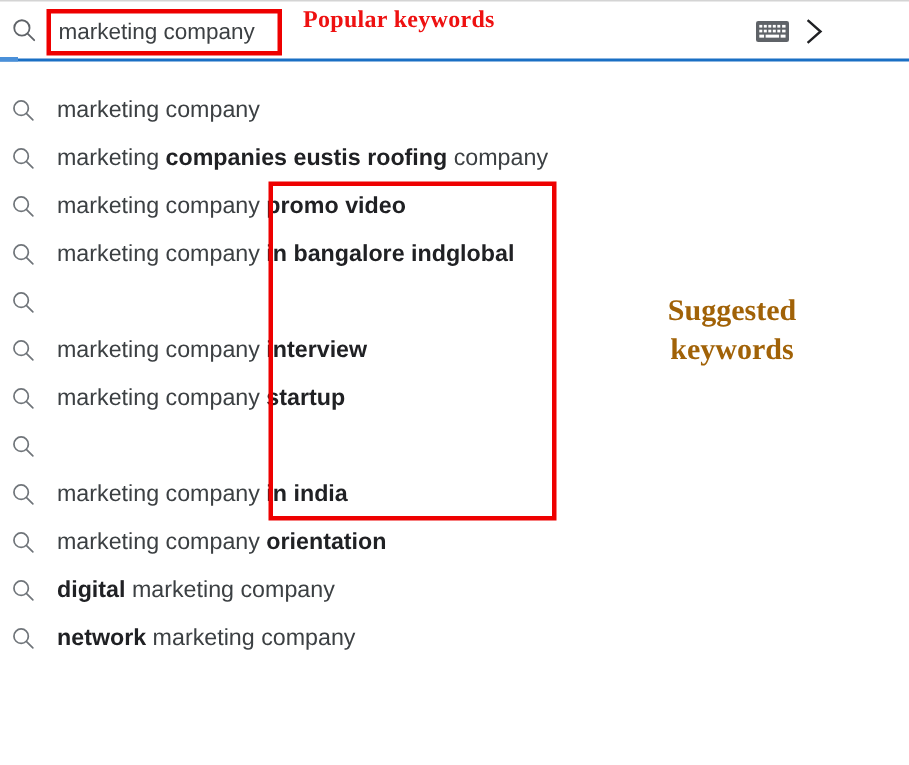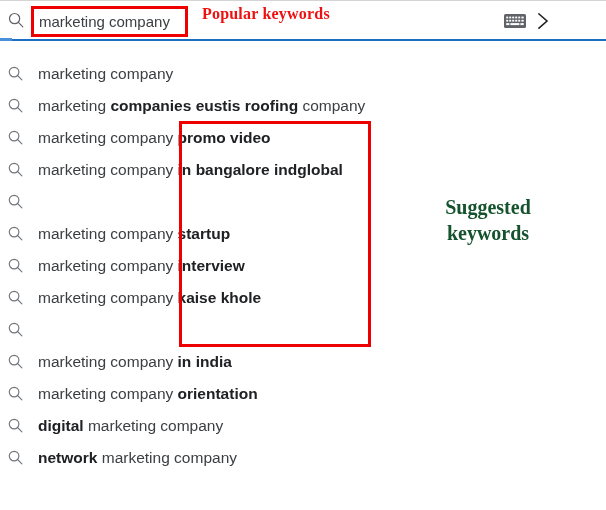--- a/index.html
+++ b/index.html
@@ -164,7 +164,7 @@
     font-weight: bold;
     font-size: 20px;
     line-height: 26px;
-    color: #14532d;
+    color: #a16207;
   }
 </style>
 </head>

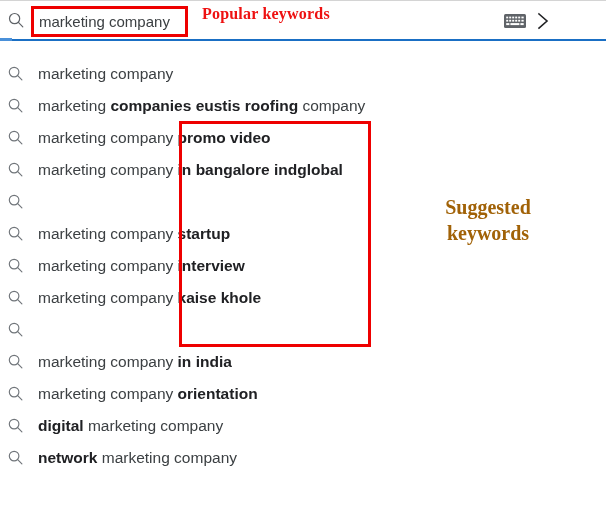--- a/index.html
+++ b/index.html
@@ -272,16 +272,16 @@
           <line x1="9.7" y1="9.7" x2="13.9" y2="13.9" stroke="#70757a" stroke-width="1.15" stroke-linecap="round"></line>
         </svg>
       </span>
+      <span class="row-text"><span class="r">marketing company </span><span class="b">interview</span></span>
+    </div>
+    <div class="sugg-row">
+      <span class="row-glass">
+        <svg viewBox="0 0 15 15" width="15" height="15" aria-hidden="true">
+          <circle cx="6.1" cy="6.1" r="4.8" fill="none" stroke="#70757a" stroke-width="1.15"></circle>
+          <line x1="9.7" y1="9.7" x2="13.9" y2="13.9" stroke="#70757a" stroke-width="1.15" stroke-linecap="round"></line>
+        </svg>
+      </span>
       <span class="row-text"><span class="r">marketing company </span><span class="b">startup</span></span>
-    </div>
-    <div class="sugg-row">
-      <span class="row-glass">
-        <svg viewBox="0 0 15 15" width="15" height="15" aria-hidden="true">
-          <circle cx="6.1" cy="6.1" r="4.8" fill="none" stroke="#70757a" stroke-width="1.15"></circle>
-          <line x1="9.7" y1="9.7" x2="13.9" y2="13.9" stroke="#70757a" stroke-width="1.15" stroke-linecap="round"></line>
-        </svg>
-      </span>
-      <span class="row-text"><span class="r">marketing company </span><span class="b">interview</span></span>
     </div>
     <div class="sugg-row">
       <span class="row-glass">

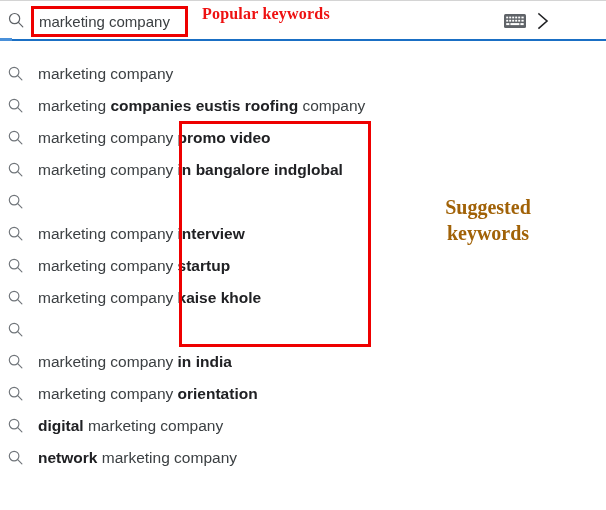--- a/index.html
+++ b/index.html
@@ -290,15 +290,6 @@
           <line x1="9.7" y1="9.7" x2="13.9" y2="13.9" stroke="#70757a" stroke-width="1.15" stroke-linecap="round"></line>
         </svg>
       </span>
-      <span class="row-text"><span class="r">marketing company </span><span class="b">kaise khole</span></span>
-    </div>
-    <div class="sugg-row">
-      <span class="row-glass">
-        <svg viewBox="0 0 15 15" width="15" height="15" aria-hidden="true">
-          <circle cx="6.1" cy="6.1" r="4.8" fill="none" stroke="#70757a" stroke-width="1.15"></circle>
-          <line x1="9.7" y1="9.7" x2="13.9" y2="13.9" stroke="#70757a" stroke-width="1.15" stroke-linecap="round"></line>
-        </svg>
-      </span>
     </div>
     <div class="sugg-row">
       <span class="row-glass">

